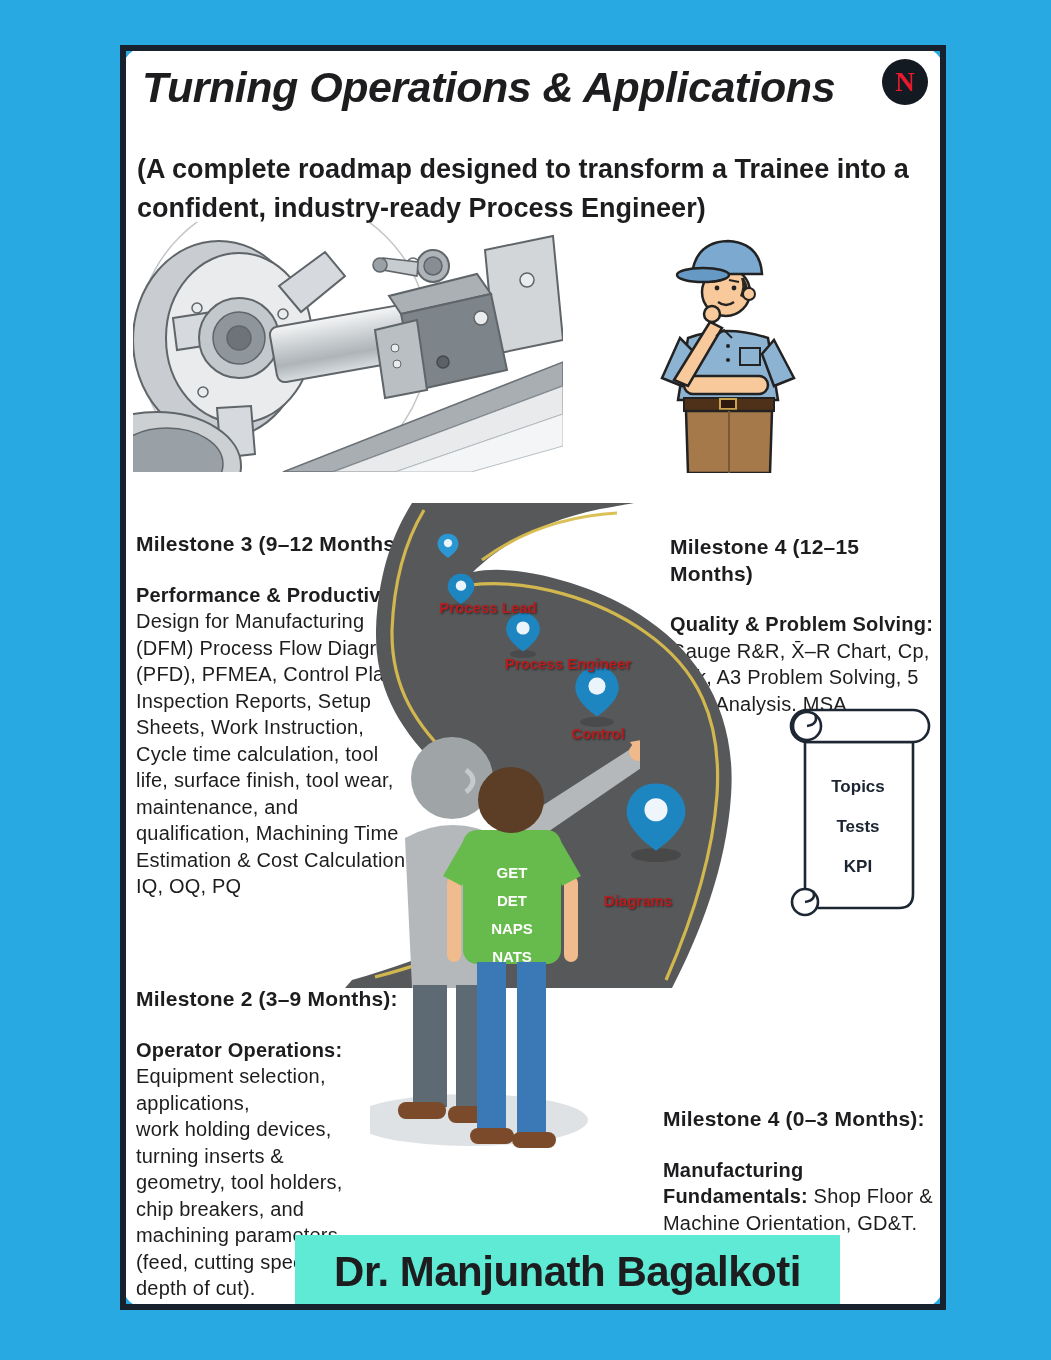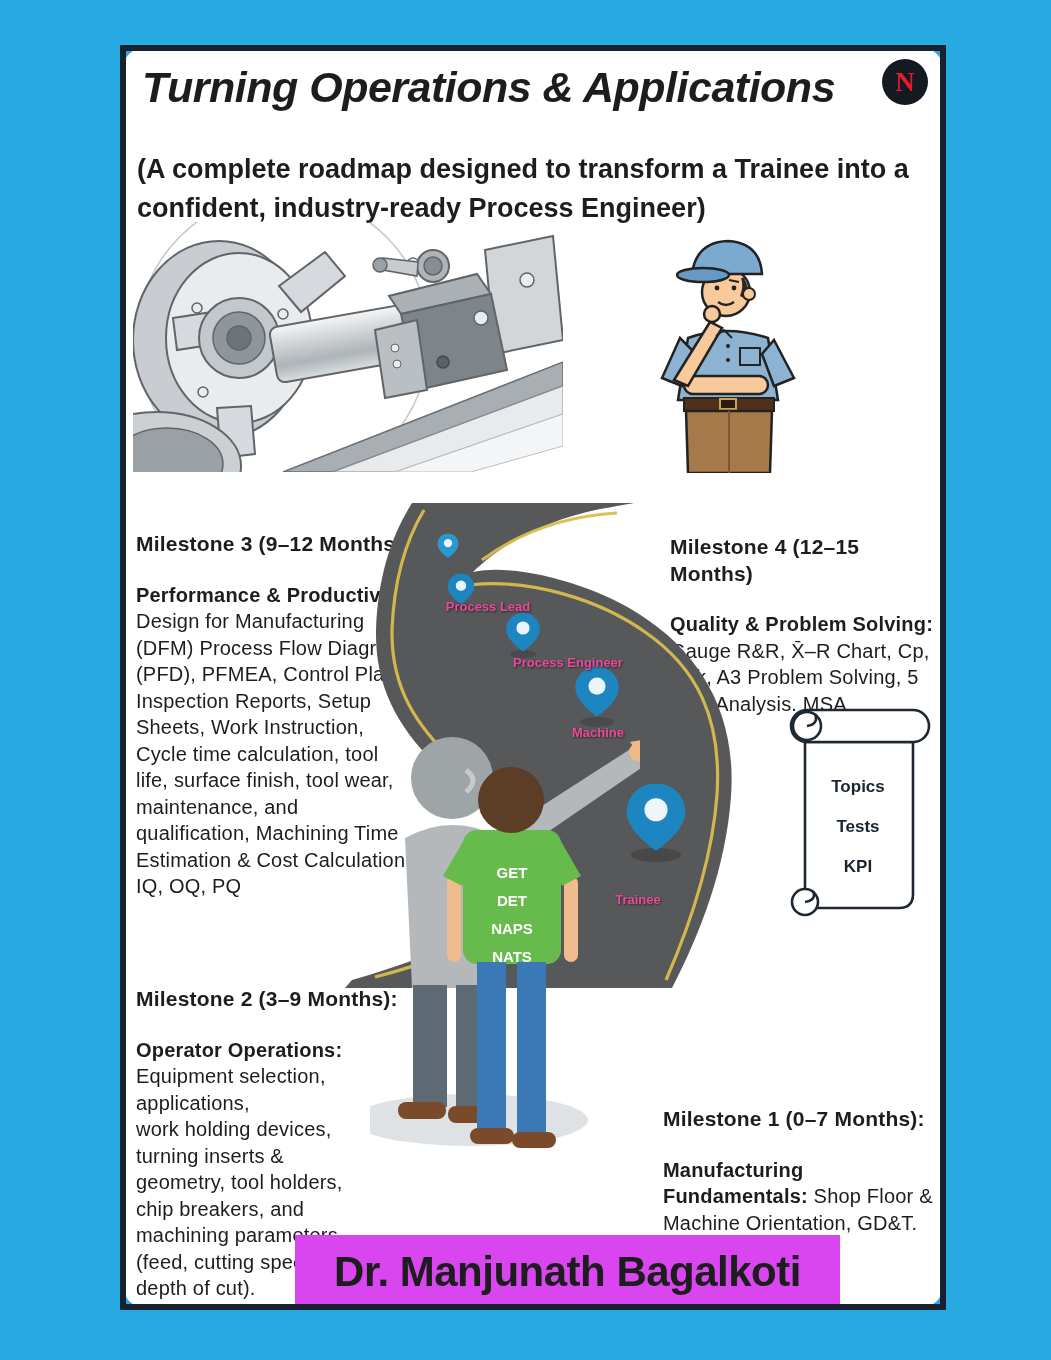--- a/index.html
+++ b/index.html
@@ -23,7 +23,7 @@
   .m-body{white-space:pre-line;}
   .m-bold{font-weight:normal;}
 
-  .pin-label{position:absolute;transform:translateX(-50%);color:#ec4899;font-weight:bold;font-size:13px;
+  .pin-label{position:absolute;transform:translateX(-50%);color:#b91c1c;font-weight:bold;font-size:15px;
              white-space:nowrap;text-shadow:1px 1px 2px rgba(0,0,0,.55);z-index:6;}
 
   .author-box{position:absolute;left:175px;top:1190px;width:545px;height:74px;background:#d946ef;z-index:10;

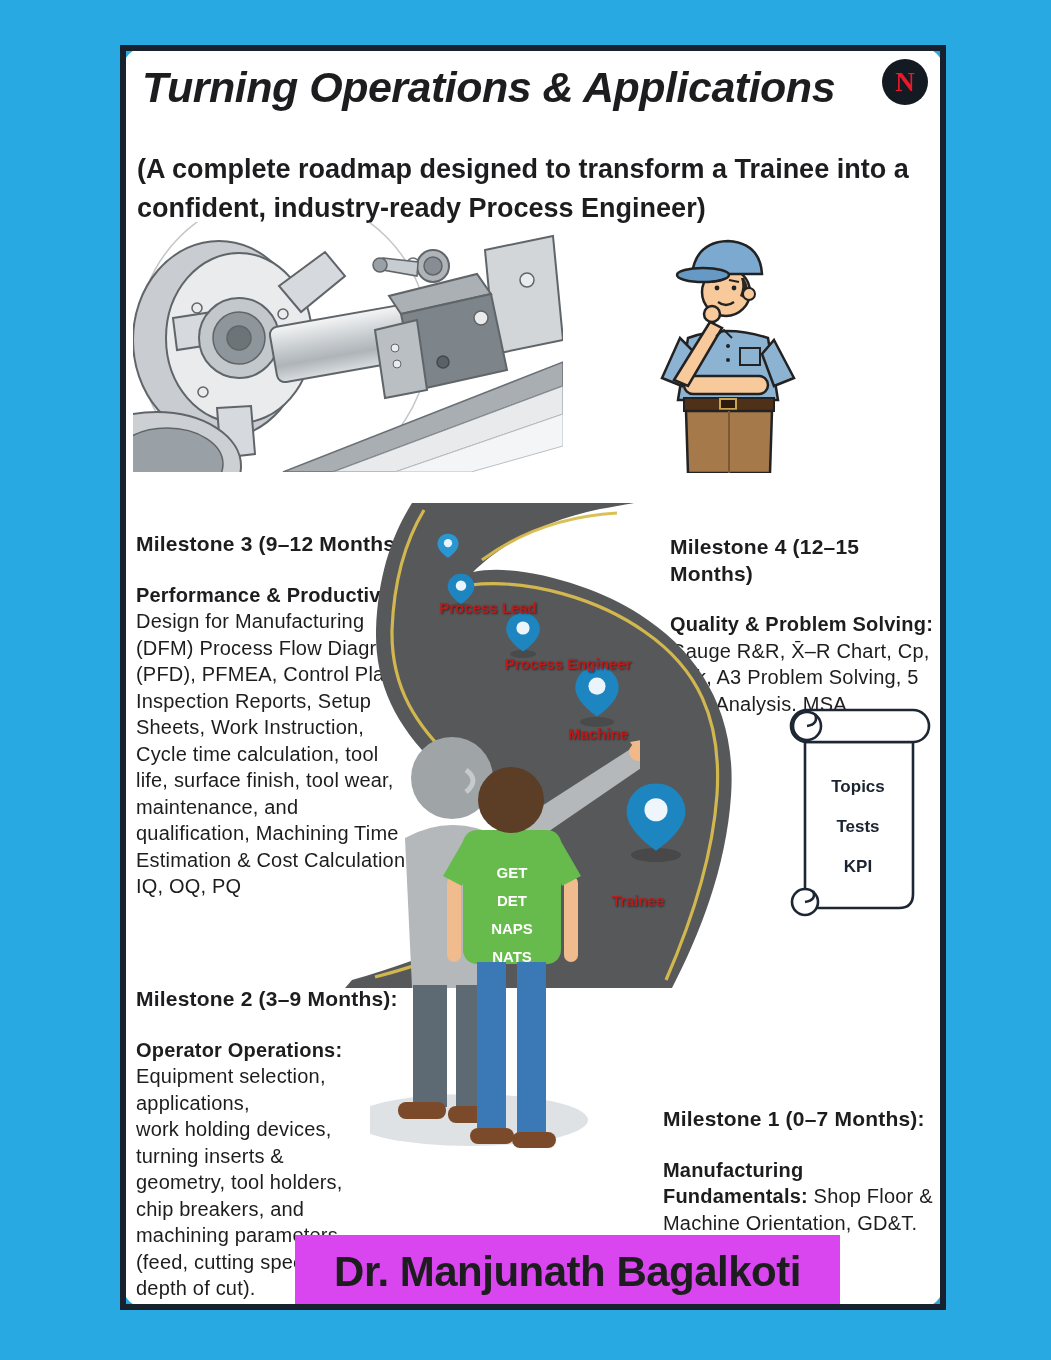--- a/index.html
+++ b/index.html
@@ -185,7 +185,7 @@
 
     <div class="pin-label" style="left:368px;top:554px;">Process Lead</div>
     <div class="pin-label" style="left:448px;top:610px;">Process Engineer</div>
-    <div class="pin-label" style="left:478px;top:680px;">Machine</div>
+    <div class="pin-label" style="left:478px;top:680px;">Control</div>
     <div class="pin-label" style="left:518px;top:847px;">Trainee</div>
 
     <svg class="illus z-scroll" style="left:645px;top:653px;" width="175" height="232" viewBox="0 0 175 232">

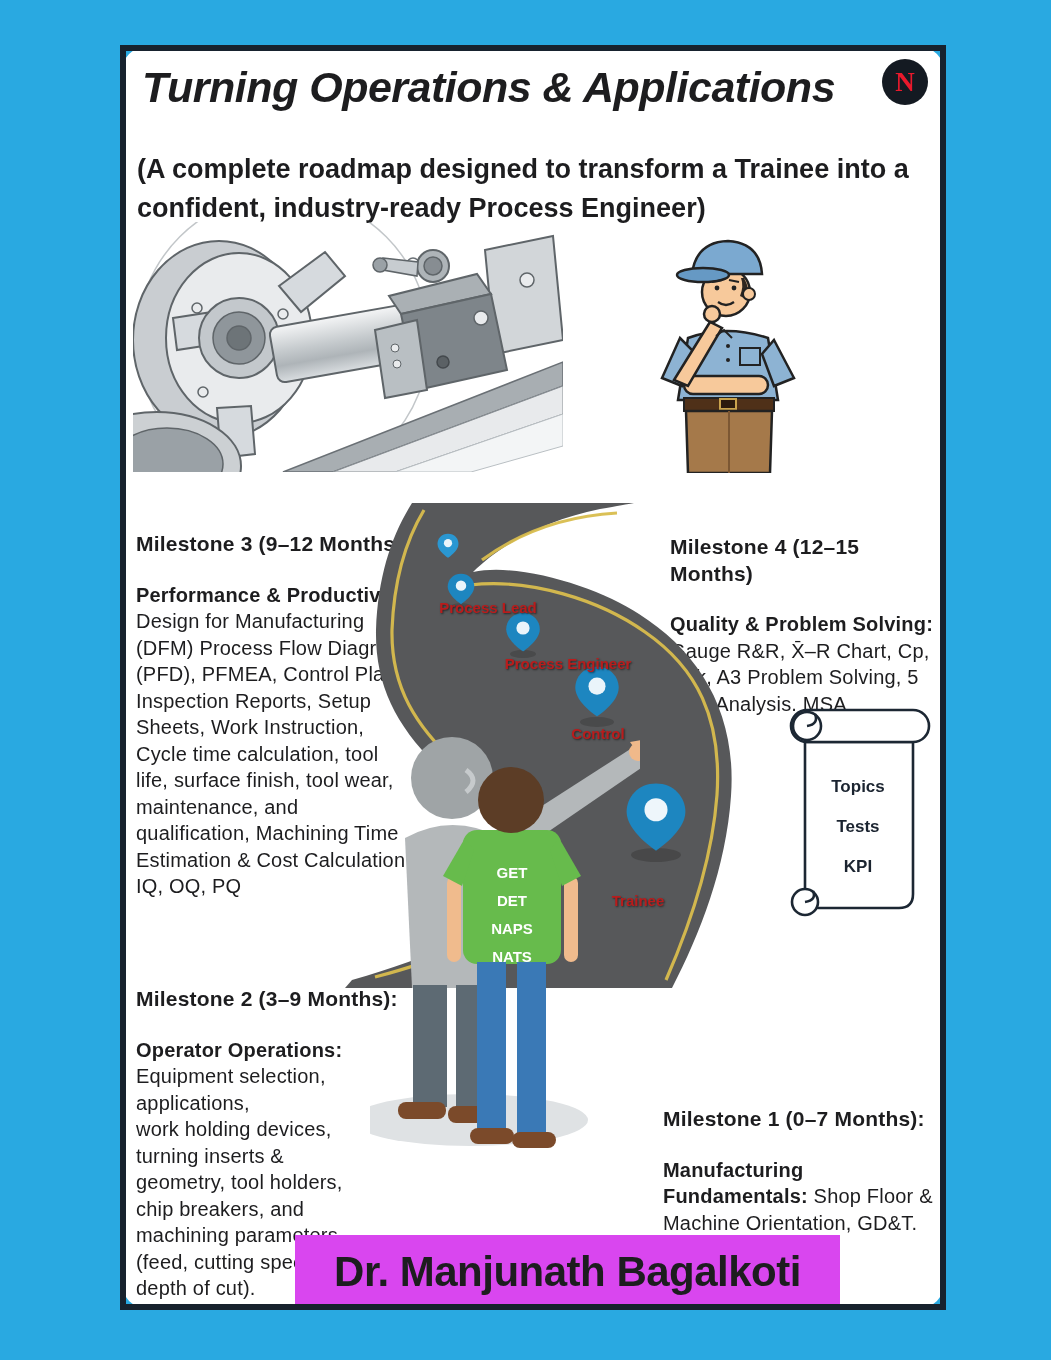--- a/index.html
+++ b/index.html
@@ -186,7 +186,7 @@
     <div class="pin-label" style="left:368px;top:554px;">Process Lead</div>
     <div class="pin-label" style="left:448px;top:610px;">Process Engineer</div>
     <div class="pin-label" style="left:478px;top:680px;">Control</div>
-    <div class="pin-label" style="left:518px;top:847px;">Trainee</div>
+    <div class="pin-label" style="left:518px;top:847px;">Diagrams</div>
 
     <svg class="illus z-scroll" style="left:645px;top:653px;" width="175" height="232" viewBox="0 0 175 232">
       <g fill="#fff" stroke="#1c2733" stroke-width="2.6">

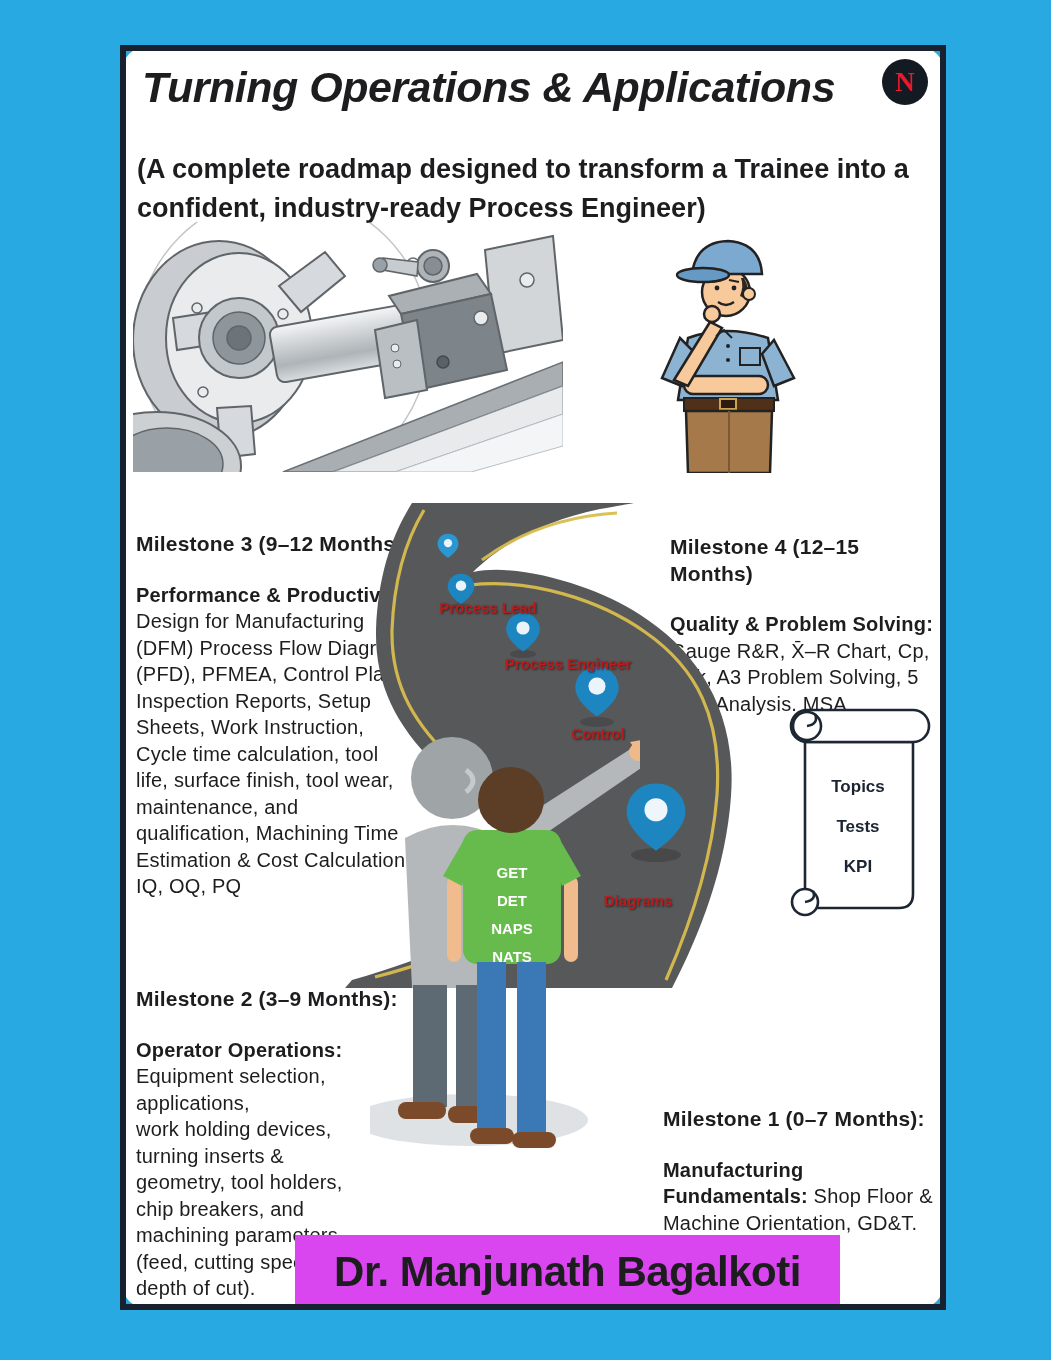--- a/index.html
+++ b/index.html
@@ -273,7 +273,7 @@
     </div>
 
     <div class="m-block" style="left:543px;top:1061px;width:278px;">
-      <p class="m-heading">Milestone 1 (0–7 Months):</p>
+      <p class="m-heading">Milestone 4 (0–3 Months):</p>
       <span class="m-lead">Manufacturing Fundamentals:</span><span> Shop Floor &amp; Machine Orientation, GD&amp;T.</span>
     </div>
 

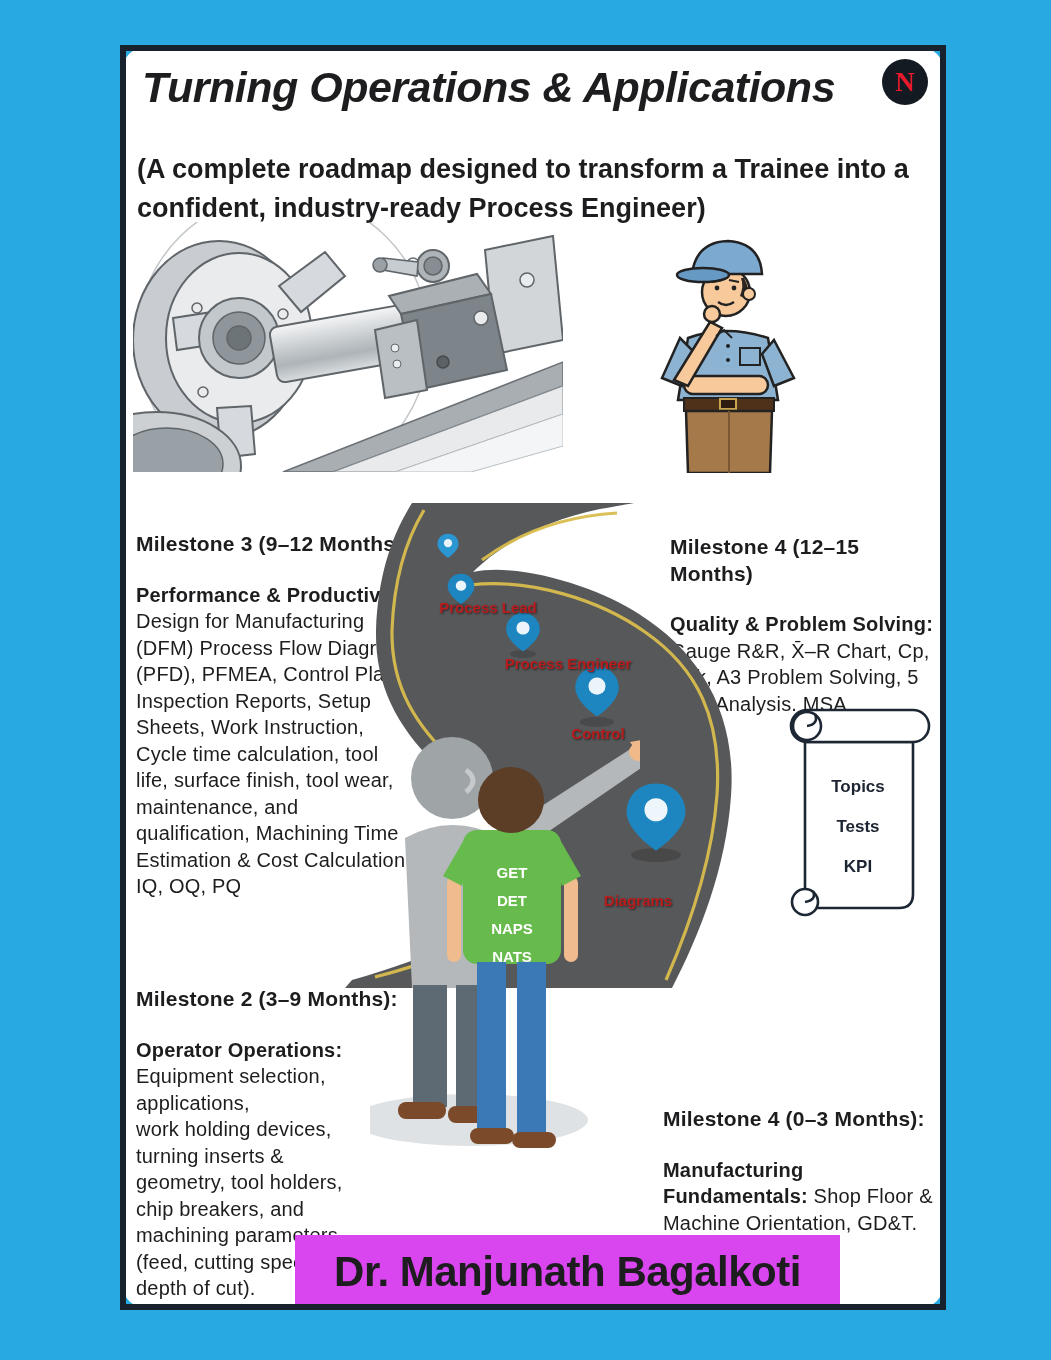--- a/index.html
+++ b/index.html
@@ -26,7 +26,7 @@
   .pin-label{position:absolute;transform:translateX(-50%);color:#b91c1c;font-weight:bold;font-size:15px;
              white-space:nowrap;text-shadow:1px 1px 2px rgba(0,0,0,.55);z-index:6;}
 
-  .author-box{position:absolute;left:175px;top:1190px;width:545px;height:74px;background:#d946ef;z-index:10;
+  .author-box{position:absolute;left:175px;top:1190px;width:545px;height:74px;background:#5eead4;z-index:10;
               display:flex;align-items:center;justify-content:center;}
   .author-box div{font-size:42px;font-weight:bold;letter-spacing:-0.5px;white-space:nowrap;}
 

